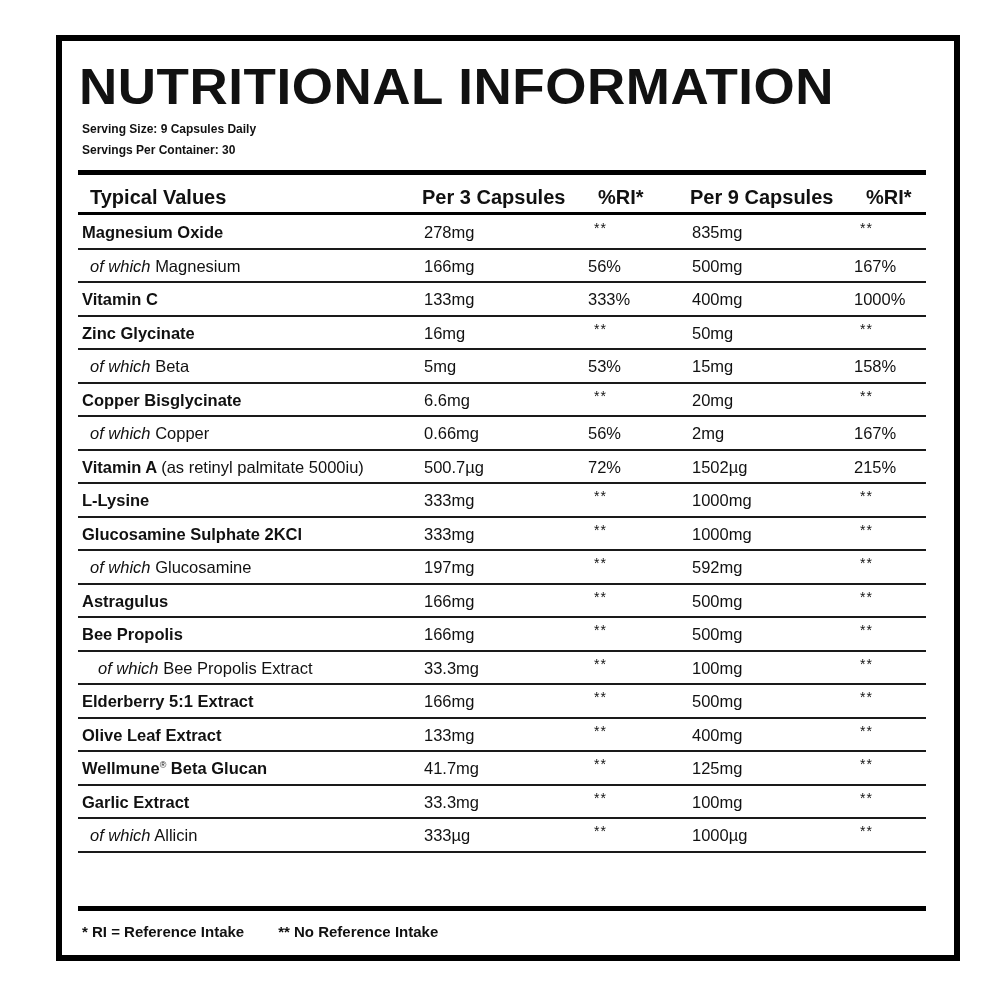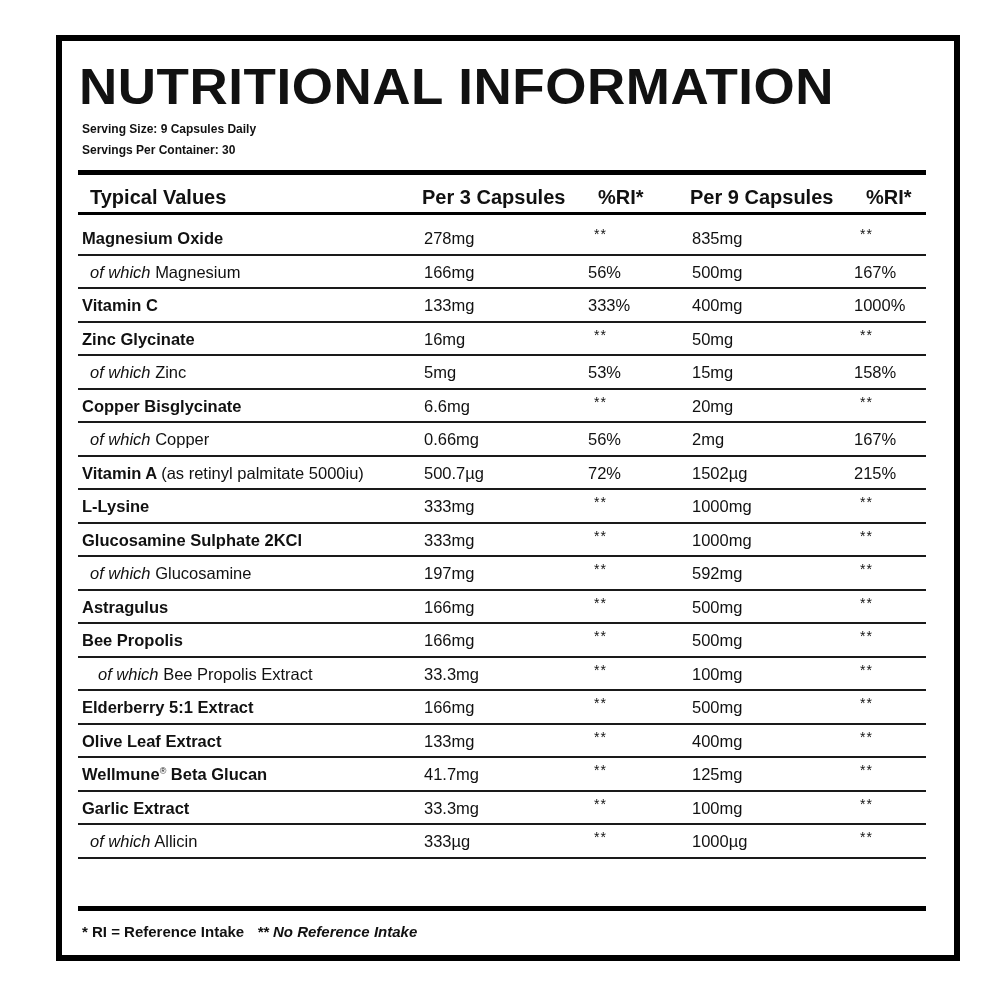--- a/index.html
+++ b/index.html
@@ -34,7 +34,7 @@
     .header-row .c-ri3 { left: 512px; }
     .header-row .c-p9 { left: 604px; }
     .header-row .c-ri9 { left: 780px; }
-    .rows { position: absolute; left: 16px; top: 181px; width: 848px; text-decoration: underline; }
+    .rows { position: absolute; left: 16px; top: 175px; width: 848px; text-decoration: underline; }
     .row { position: relative; height: 31.5px; border-bottom: 2px solid #1a1a1a;
            font-size: 16.5px; }
     .row .cell { top: 7px; }

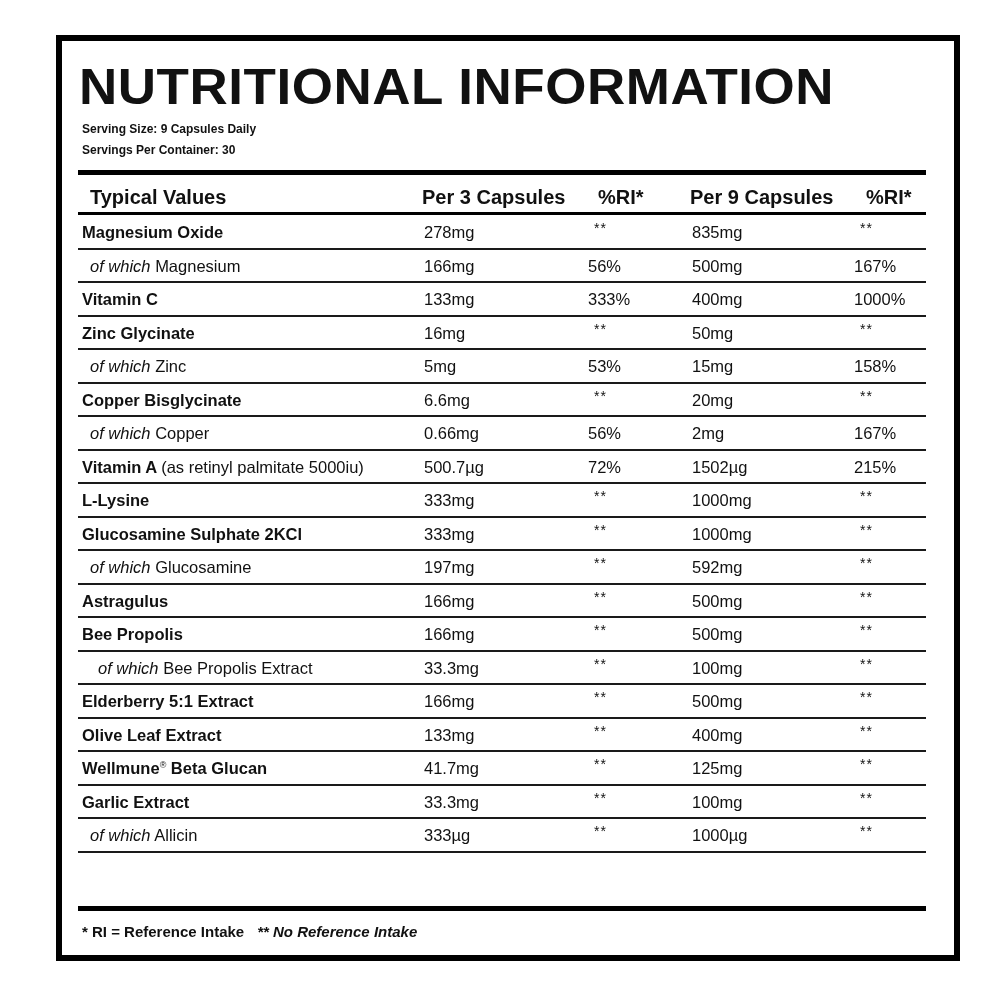--- a/index.html
+++ b/index.html
@@ -100,7 +100,7 @@
         <span class="cell stars9">**</span>
       </div>
       <div class="row">
-        <span class="cell c-name sub"><em>of which</em> <span>Zinc</span></span>
+        <span class="cell c-name sub"><em>of which</em> <span>Beta</span></span>
         <span class="cell c-p3">5mg</span>
         <span class="cell c-ri3">53%</span>
         <span class="cell c-p9">15mg</span>

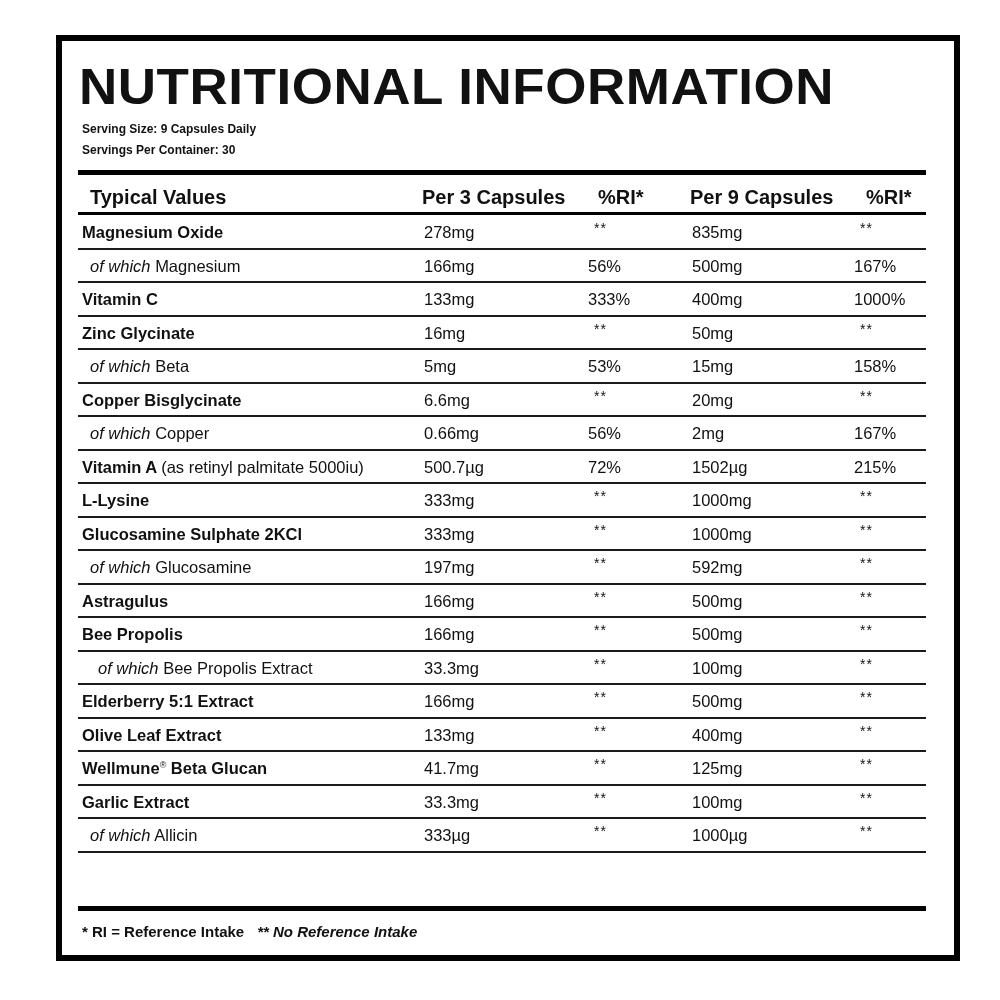--- a/index.html
+++ b/index.html
@@ -48,7 +48,7 @@
     .row .cell.stars { top: 4px; left: 516px; }
     .row .cell.stars9 { top: 4px; left: 782px; font-size: 14px; letter-spacing: 1px; }
     .footer { position: absolute; left: 20px; top: 882px; font-weight: bold; font-size: 15px; white-space: nowrap; }
-    .footer .f2 { margin-left: 13px; font-style: italic; }
+    .footer .f2 { margin-left: 34px; }
   </style>
 </head>
 <body>

